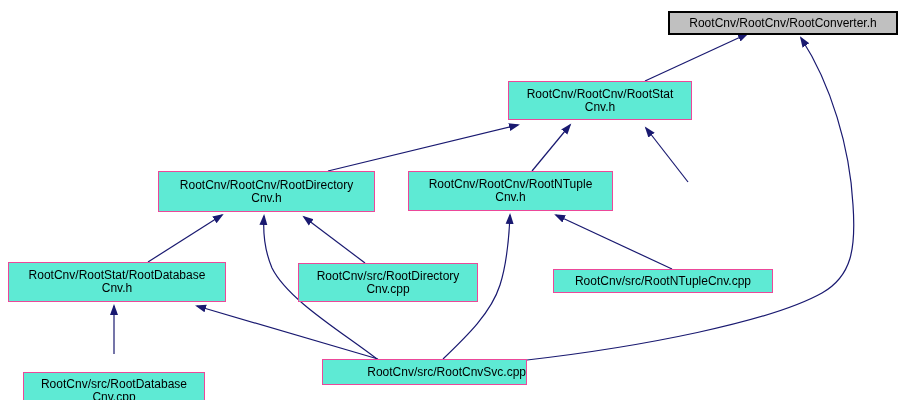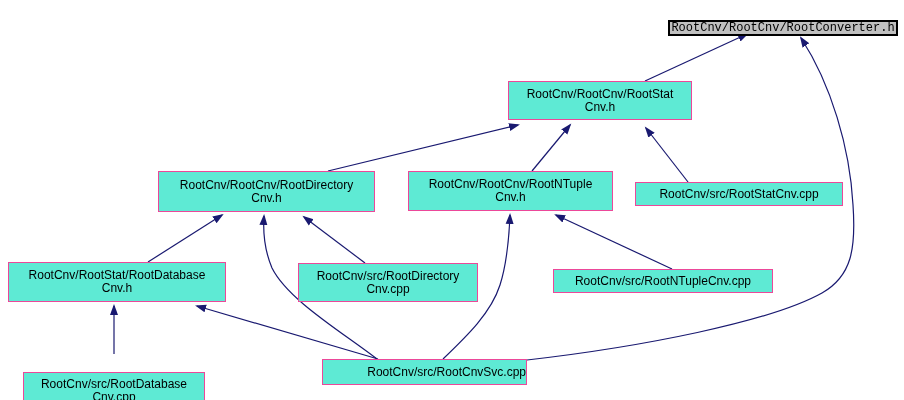--- a/index.html
+++ b/index.html
@@ -60,7 +60,7 @@
     </g>
   </svg>
 
-  <div class="node highlight" style="left:668px;top:20px;width:230px;height:16px;font-family:Liberation Mono, monospace;">
+  <div class="node highlight" style="left:668px;top:11px;width:230px;height:24px;">
     <span>RootCnv/RootCnv/RootConverter.h</span>
   </div>
 

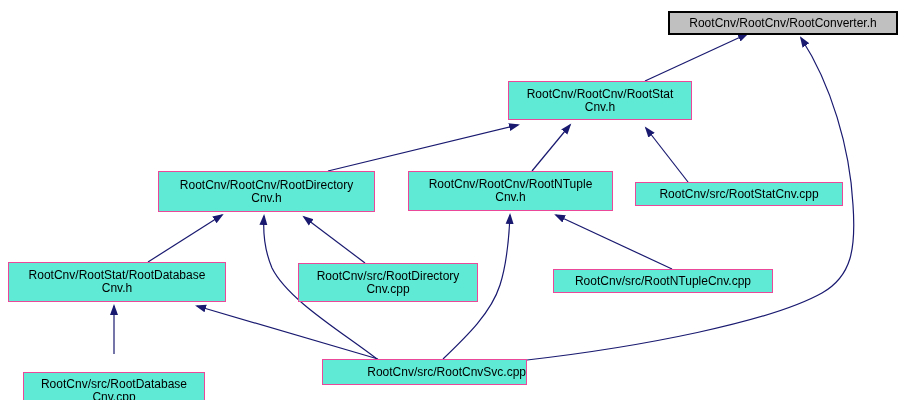--- a/index.html
+++ b/index.html
@@ -79,9 +79,6 @@
     <span>Cnv.h</span>
   </div>
 
-  <div class="node" style="left:635px;top:182px;width:208px;height:24px;">
-    <span>RootCnv/src/RootStatCnv.cpp</span>
-  </div>
 
   <div class="node" style="left:8px;top:262px;width:218px;height:40px;">
     <span>RootCnv/RootStat/RootDatabase</span>

